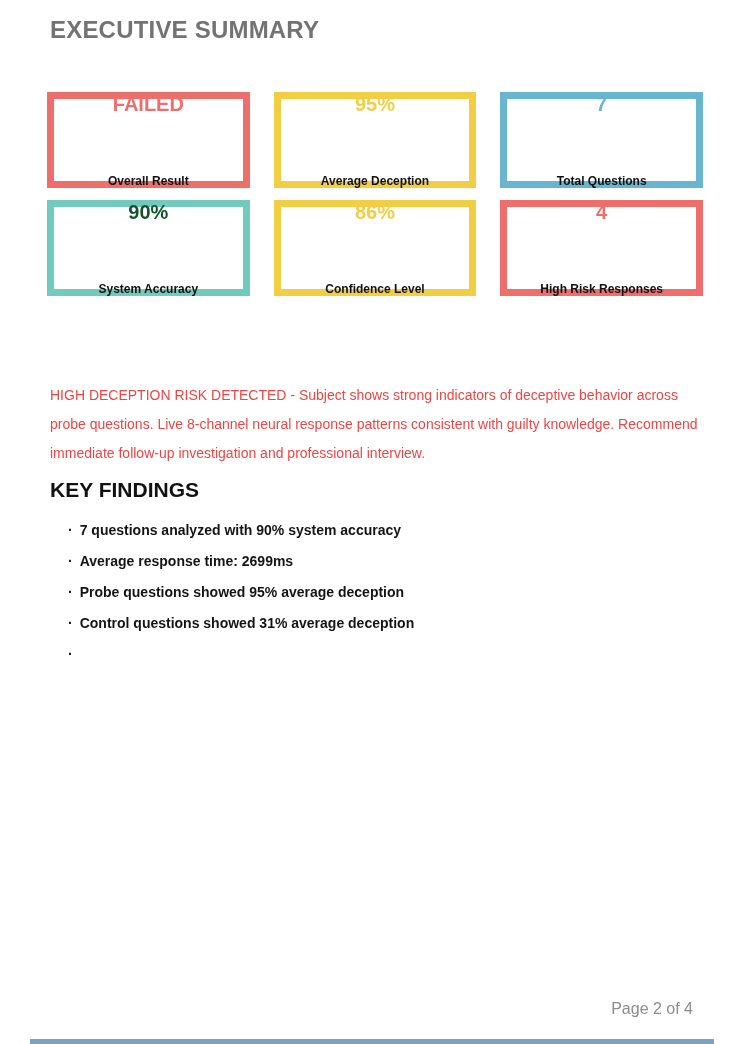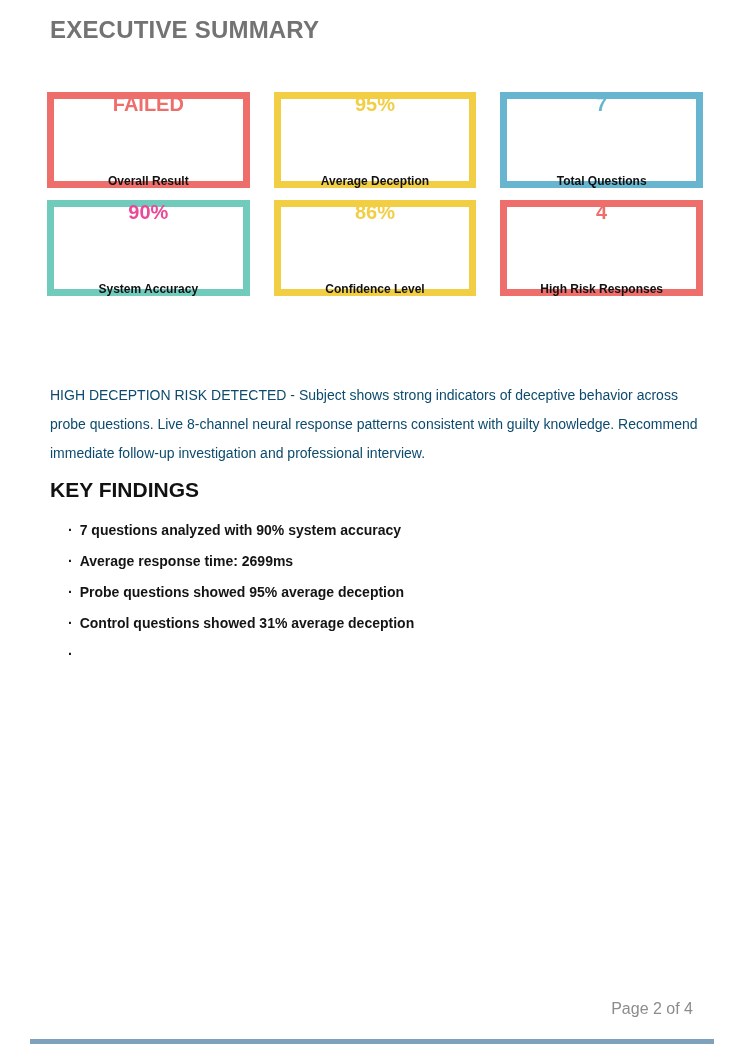--- a/index.html
+++ b/index.html
@@ -130,7 +130,7 @@
         <div class="card-label">Total Questions</div>
       </div>
       <div class="card" style="border-color: rgb(112, 203, 189);">
-        <div class="card-value" style="color: #ec4899;">90%</div>
+        <div class="card-value" style="color: #14532d;">90%</div>
         <div class="card-label">System Accuracy</div>
       </div>
       <div class="card" style="border-color: rgb(242, 206, 68);">

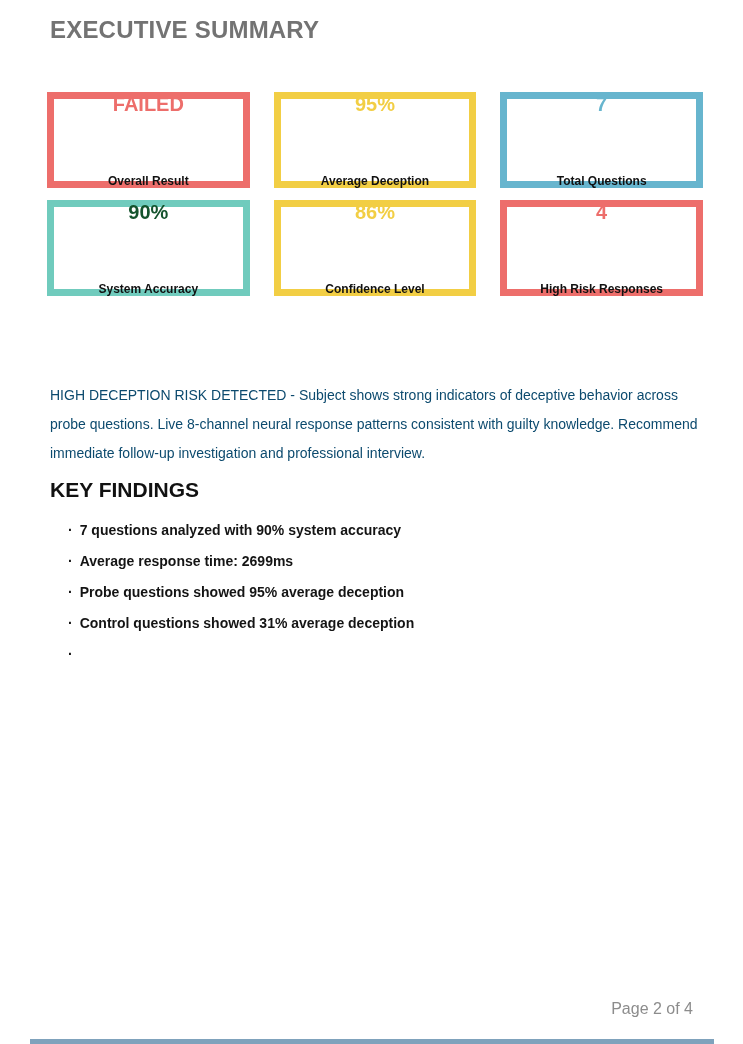--- a/index.html
+++ b/index.html
@@ -71,7 +71,7 @@
     margin: 0;
     font-size: 14px;
     line-height: 29px;
-    color: #0c4a6e;
+    color: #ef4444;
   }
   .findings-heading { top: 478px; }
   .findings-list {

